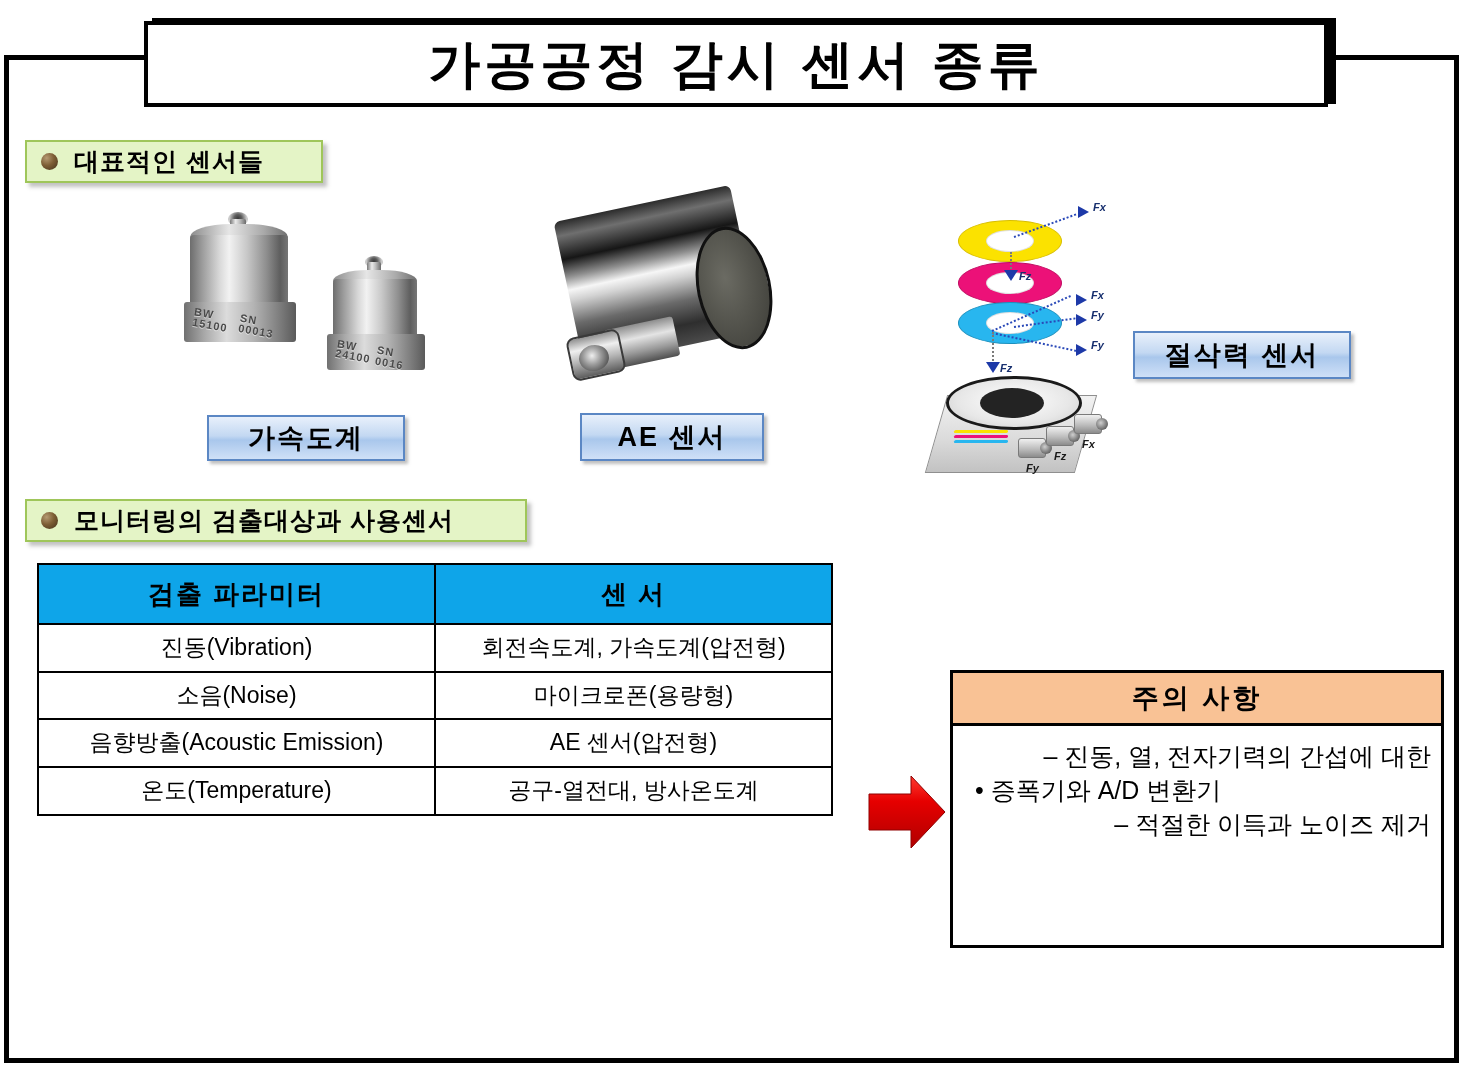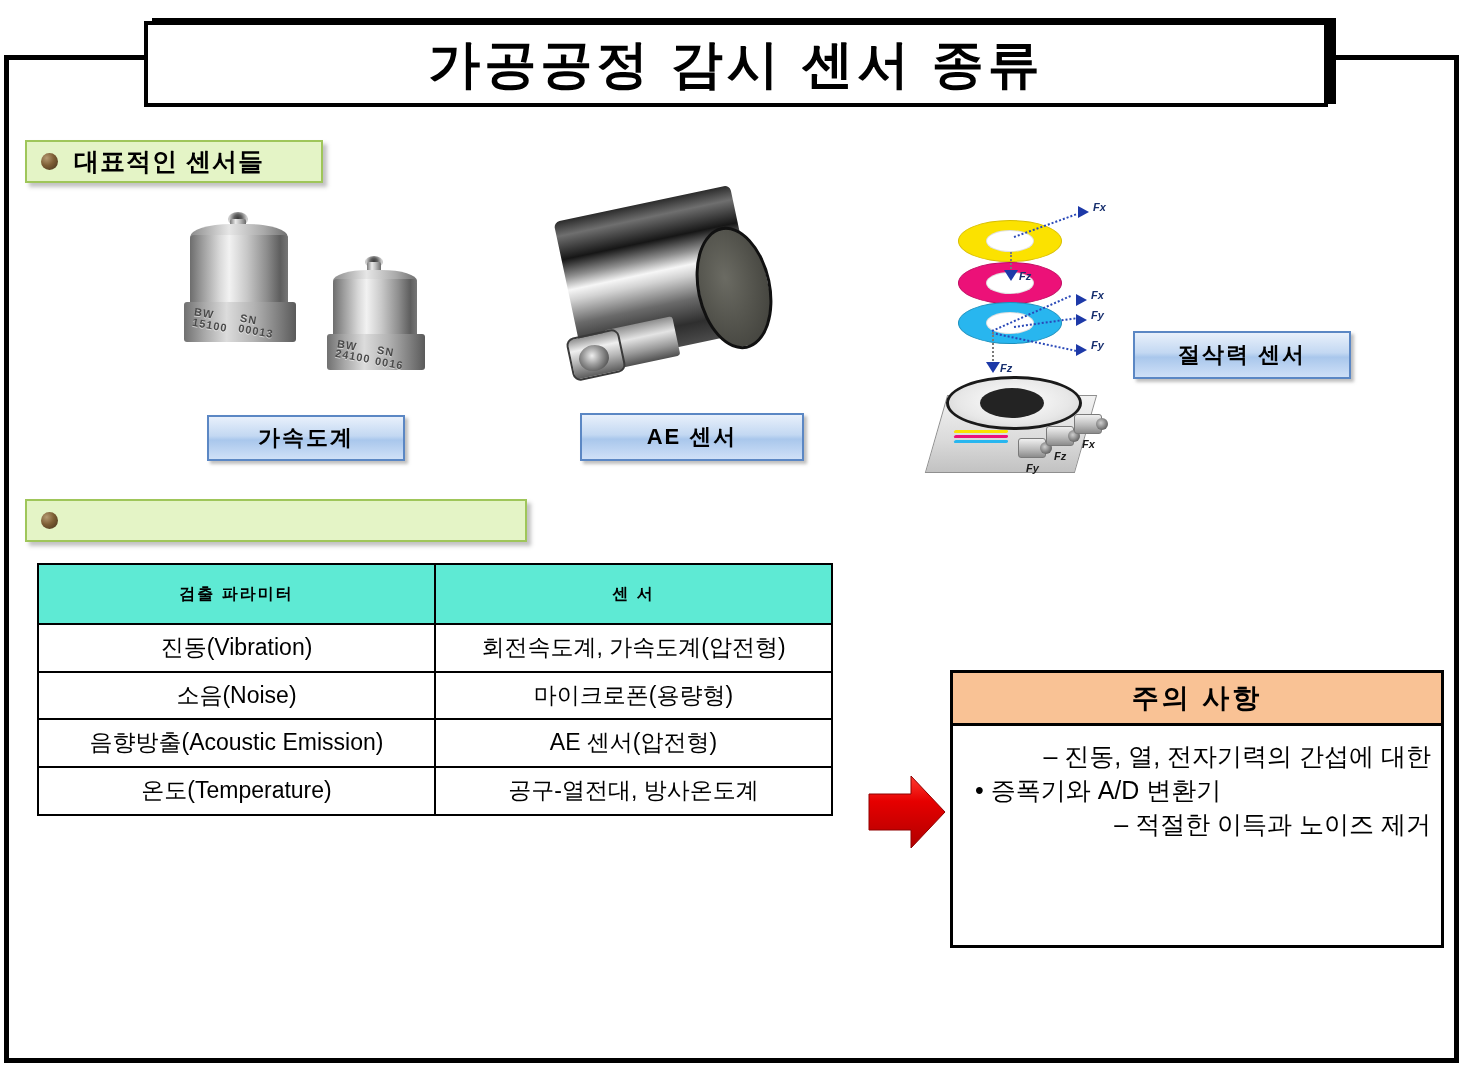--- a/index.html
+++ b/index.html
@@ -98,7 +98,7 @@
     box-shadow: 3px 3px 3px rgba(130,130,130,0.5);
   }
   .caption-label span {
-    font-size: 22px;
+    font-size: 27px;
     font-weight: bold;
     letter-spacing: 2px;
     white-space: nowrap;

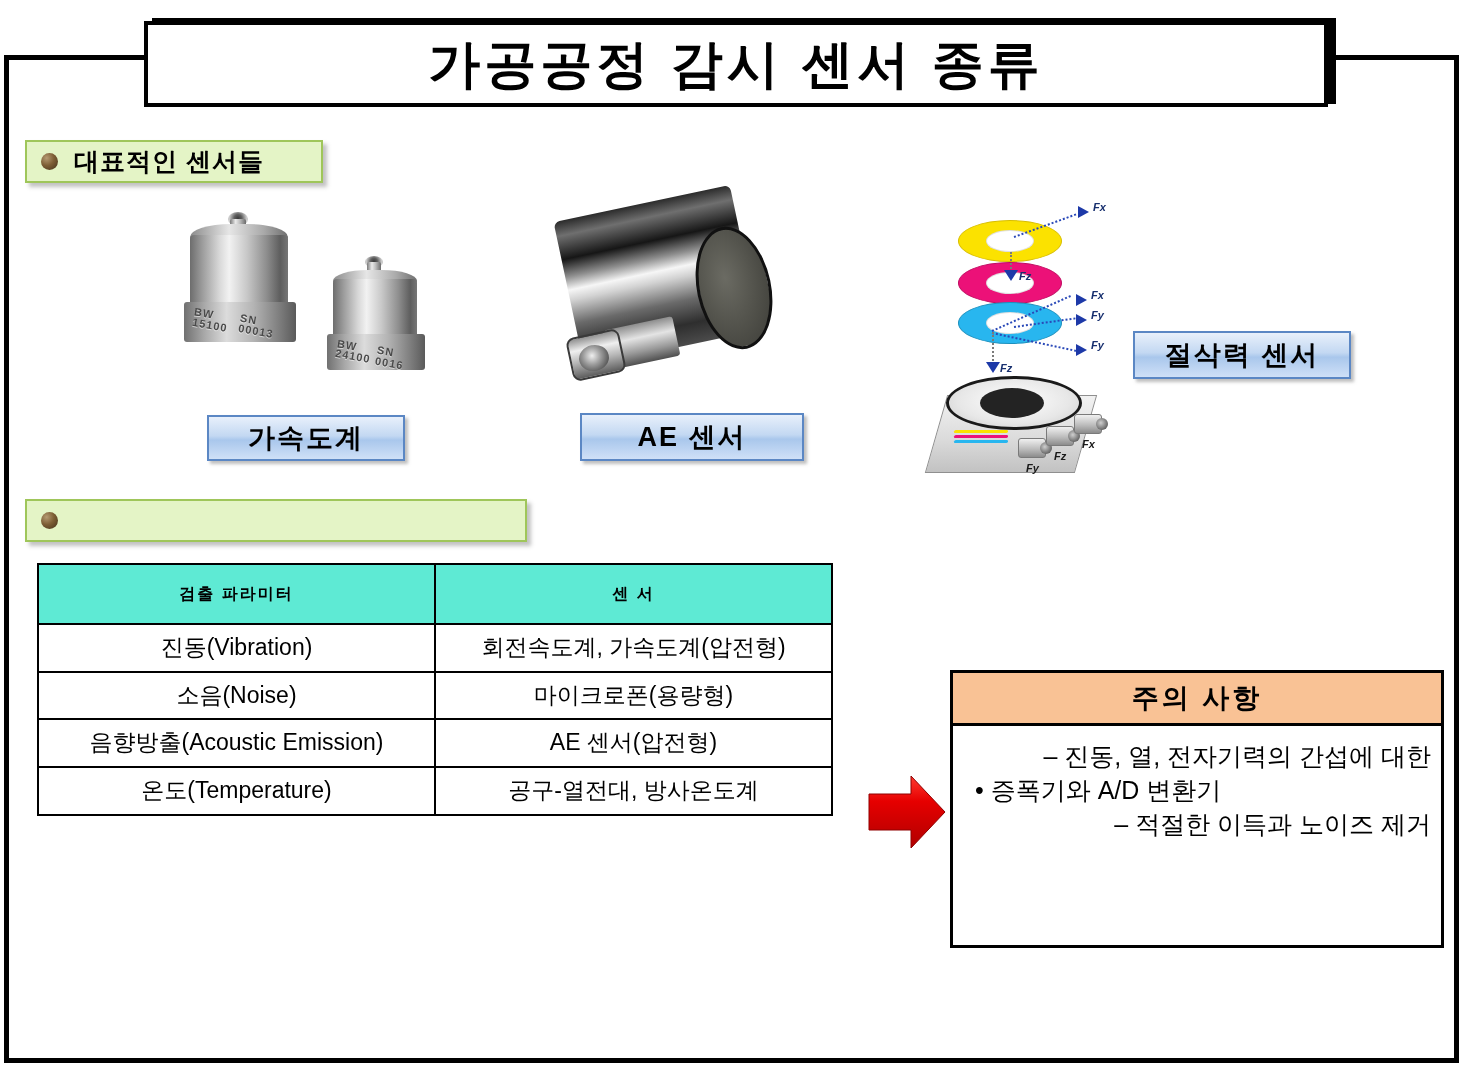--- a/index.html
+++ b/index.html
@@ -104,7 +104,7 @@
     white-space: nowrap;
   }
   #caption-accelerometer { left: 207px; top: 415px; width: 198px; height: 46px; }
-  #caption-ae-sensor     { left: 580px; top: 413px; width: 224px; height: 48px; }
+  #caption-ae-sensor     { left: 580px; top: 413px; width: 184px; height: 48px; }
   #caption-force-sensor  { left: 1133px; top: 331px; width: 218px; height: 48px; }
 
   

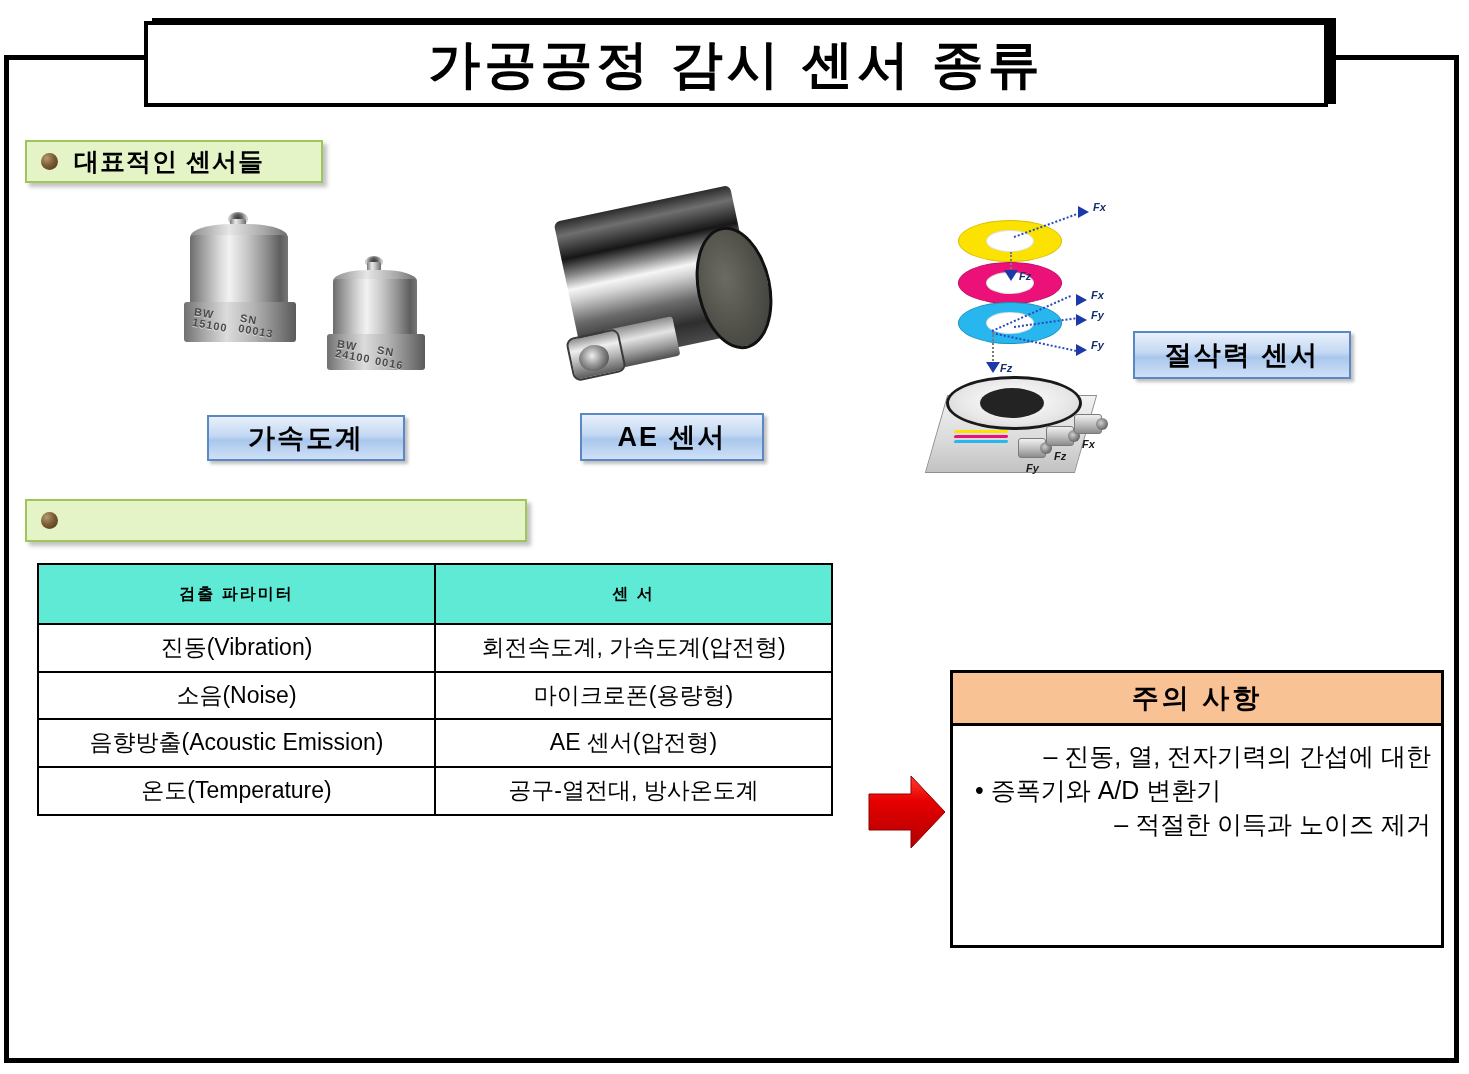--- a/index.html
+++ b/index.html
@@ -509,6 +509,7 @@
 
 <div id="banner-monitoring" class="section-banner">
   <span class="bullet-sphere"></span>
+  <span class="banner-label">모니터링의 검출대상과 사용센서</span>
 </div>
 
 <table id="sensor-table">

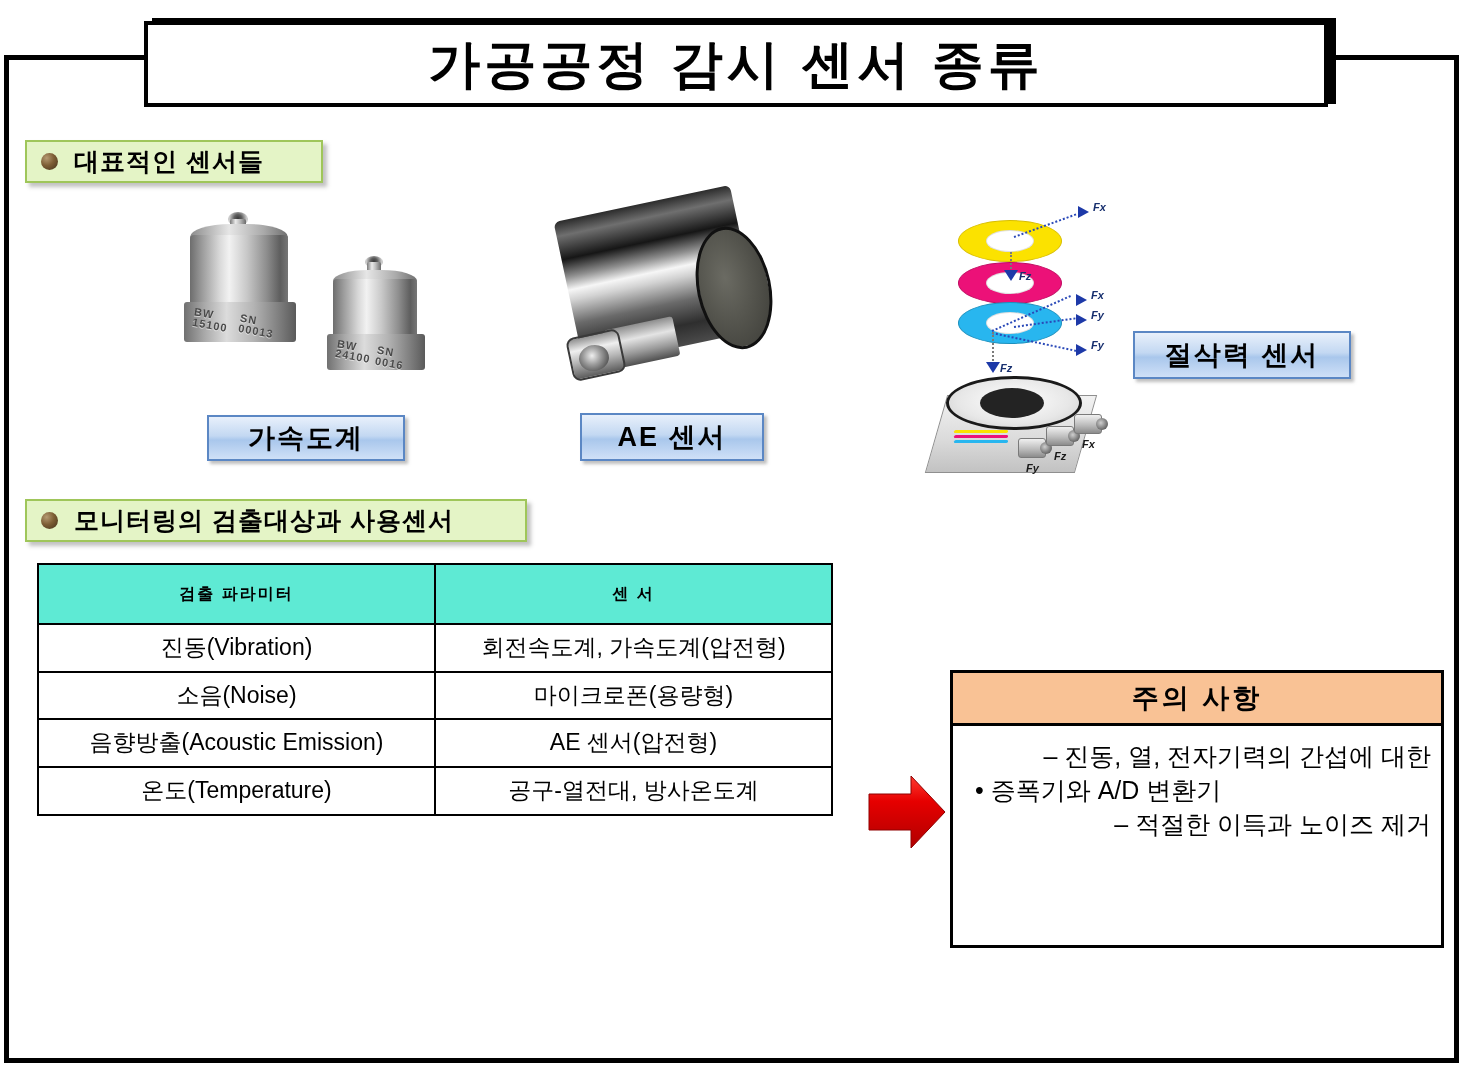--- a/index.html
+++ b/index.html
@@ -322,9 +322,9 @@
     padding: 7px 4px;
   }
   #sensor-table thead th {
-    background: #5eead4;
-    font-weight: bold;
-    font-size: 16px;
+    background: #0ea5e9;
+    font-weight: bold;
+    font-size: 26px;
     letter-spacing: 2px;
     height: 44px;
   }

